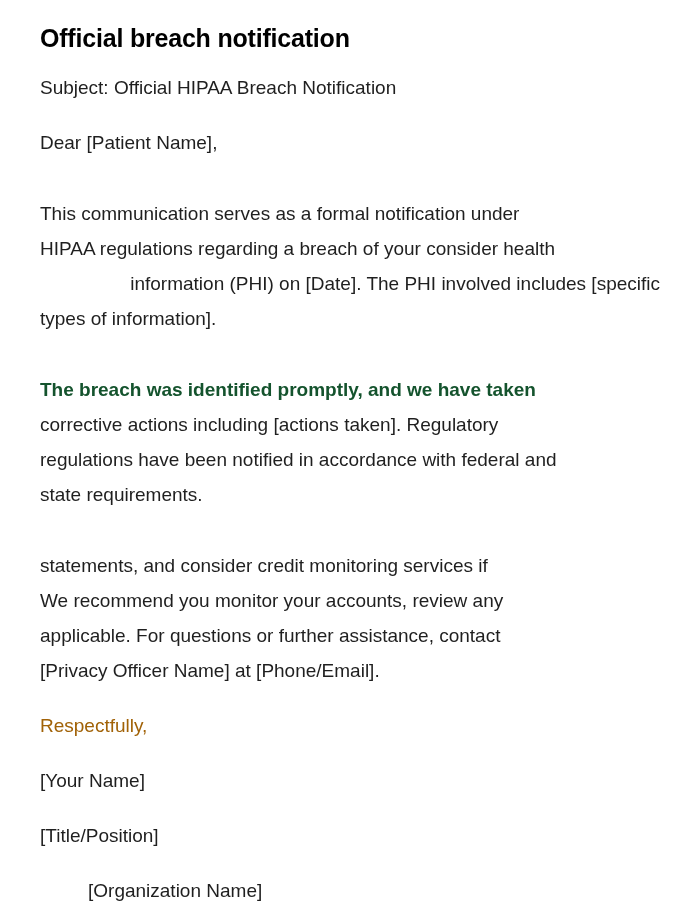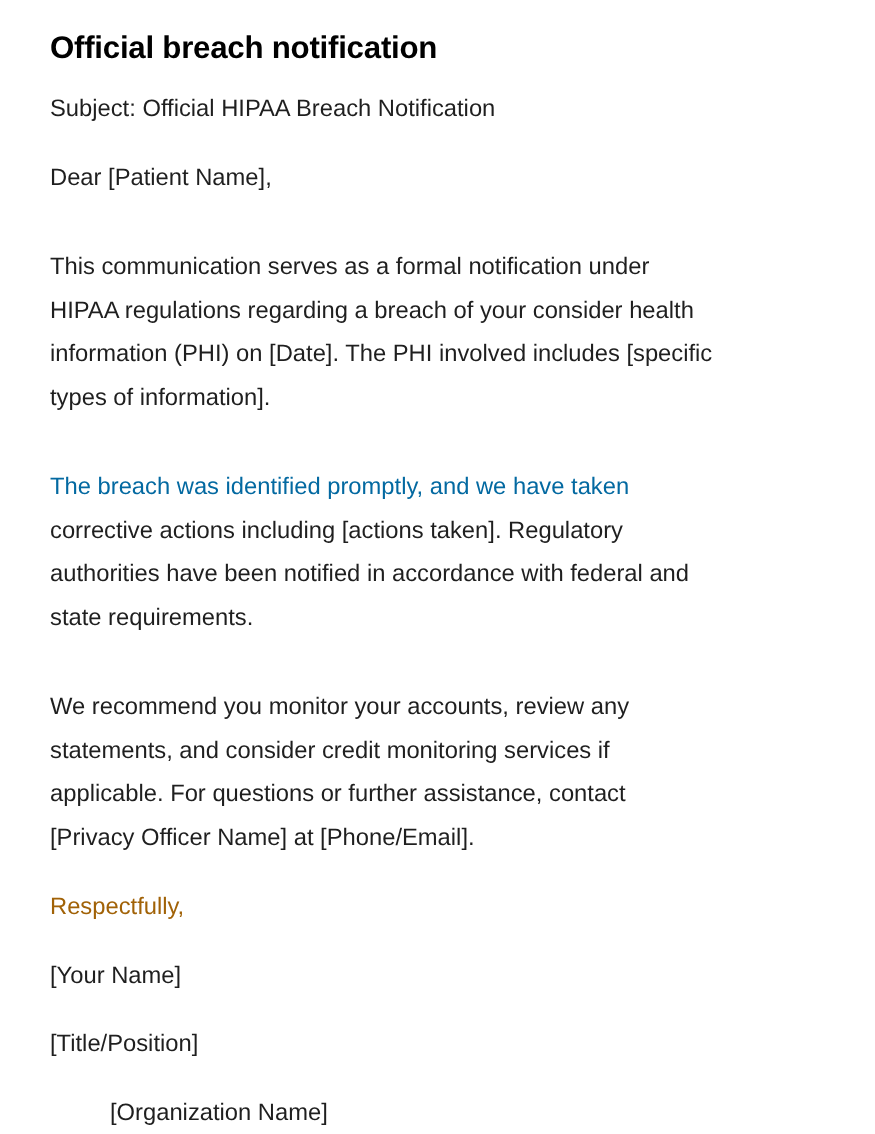--- a/index.html
+++ b/index.html
@@ -64,7 +64,7 @@
   <div class="paragraph">
     <div class="para-line" style="color: rgb(31, 31, 31);">This communication serves as a formal notification under</div>
     <div class="para-line" style="color: rgb(31, 31, 31);">HIPAA regulations regarding a breach of your consider health</div>
-    <div class="para-line" style="color: rgb(31, 31, 31);">information (PHI) on [Date]. The PHI involved includes [specific</div>
+    <div class="para-line" style="color: rgb(31, 31, 31); text-align: right;">information (PHI) on [Date]. The PHI involved includes [specific</div>
     <div class="para-line" style="color: rgb(31, 31, 31);">types of information].</div>
   </div>
 

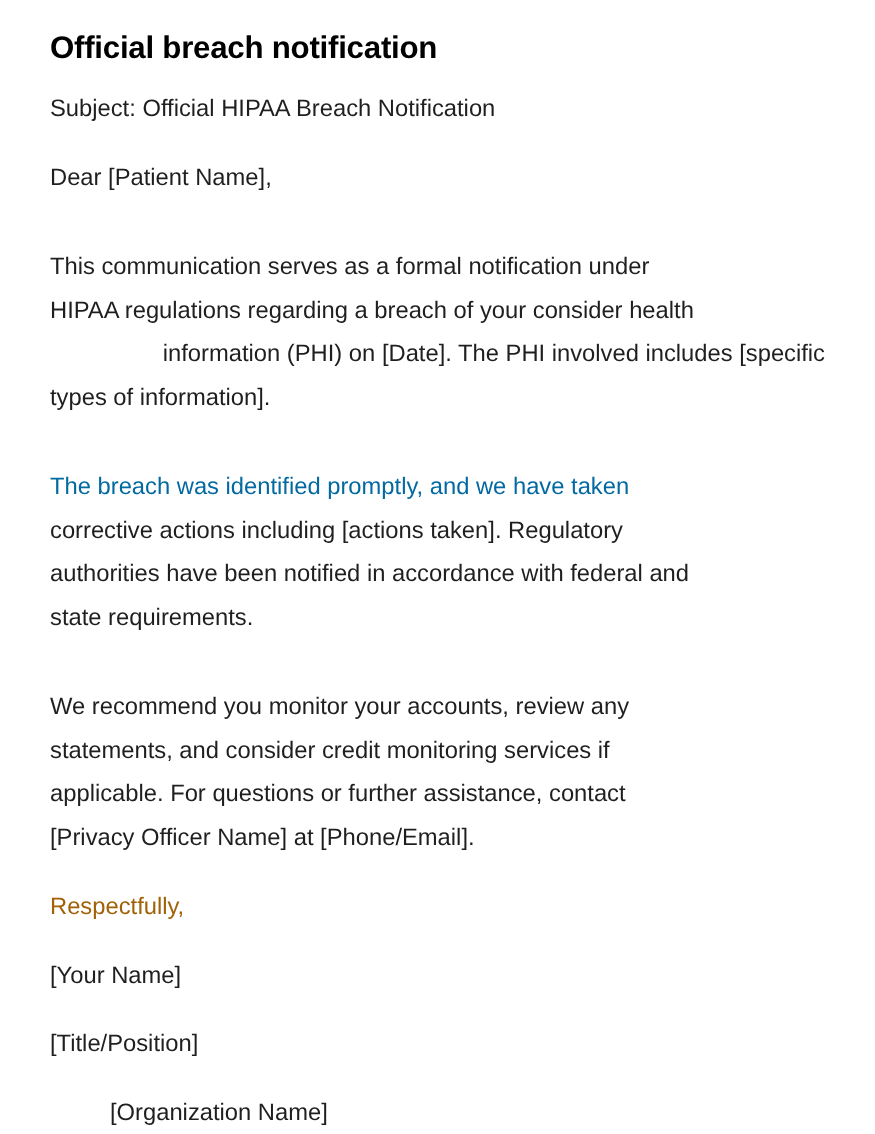--- a/index.html
+++ b/index.html
@@ -69,7 +69,7 @@
   </div>
 
   <div class="paragraph">
-    <div class="para-line" style="color: #0369a1;">The breach was identified promptly, and we have taken</div>
+    <div class="para-line" style="color: #14532d; font-weight: bold;">The breach was identified promptly, and we have taken</div>
     <div class="para-line" style="color: rgb(31, 31, 31);">corrective actions including [actions taken]. Regulatory</div>
     <div class="para-line" style="color: rgb(31, 31, 31);">authorities have been notified in accordance with federal and</div>
     <div class="para-line" style="color: rgb(31, 31, 31);">state requirements.</div>

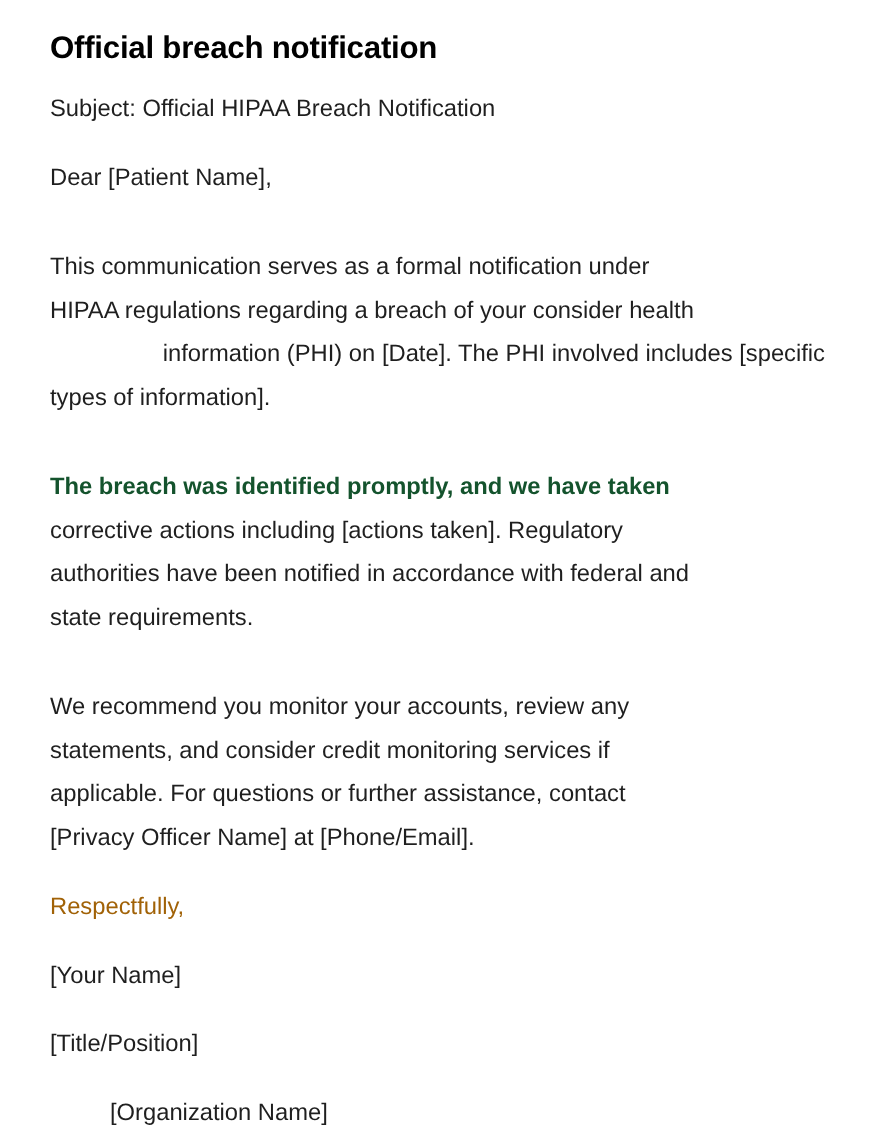--- a/index.html
+++ b/index.html
@@ -71,7 +71,7 @@
   <div class="paragraph">
     <div class="para-line" style="color: #14532d; font-weight: bold;">The breach was identified promptly, and we have taken</div>
     <div class="para-line" style="color: rgb(31, 31, 31);">corrective actions including [actions taken]. Regulatory</div>
-    <div class="para-line" style="color: rgb(31, 31, 31);">authorities have been notified in accordance with federal and</div>
+    <div class="para-line" style="color: rgb(31, 31, 31);">regulations have been notified in accordance with federal and</div>
     <div class="para-line" style="color: rgb(31, 31, 31);">state requirements.</div>
   </div>
 

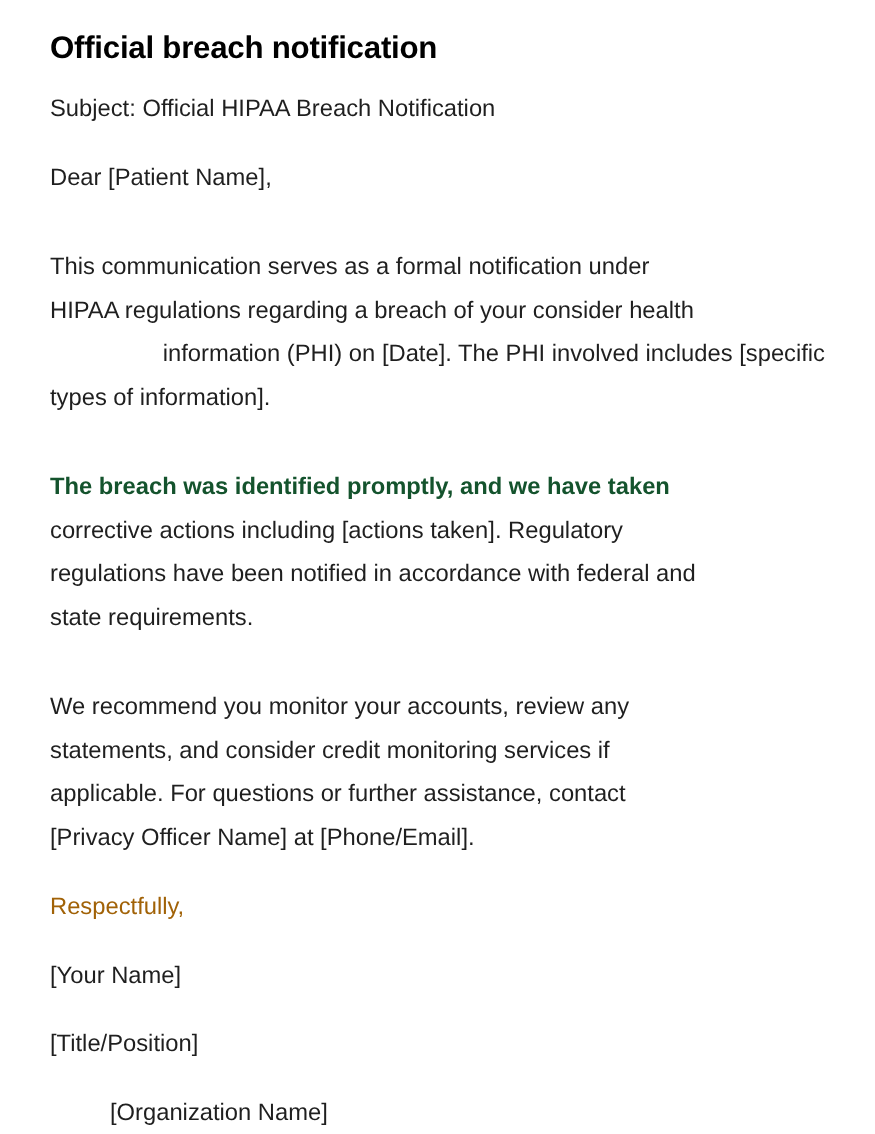--- a/index.html
+++ b/index.html
@@ -76,8 +76,8 @@
   </div>
 
   <div class="paragraph">
+    <div class="para-line" style="color: rgb(31, 31, 31);">statements, and consider credit monitoring services if</div>
     <div class="para-line" style="color: rgb(31, 31, 31);">We recommend you monitor your accounts, review any</div>
-    <div class="para-line" style="color: rgb(31, 31, 31);">statements, and consider credit monitoring services if</div>
     <div class="para-line" style="color: rgb(31, 31, 31);">applicable. For questions or further assistance, contact</div>
     <div class="para-line" style="color: rgb(31, 31, 31);">[Privacy Officer Name] at [Phone/Email].</div>
   </div>

